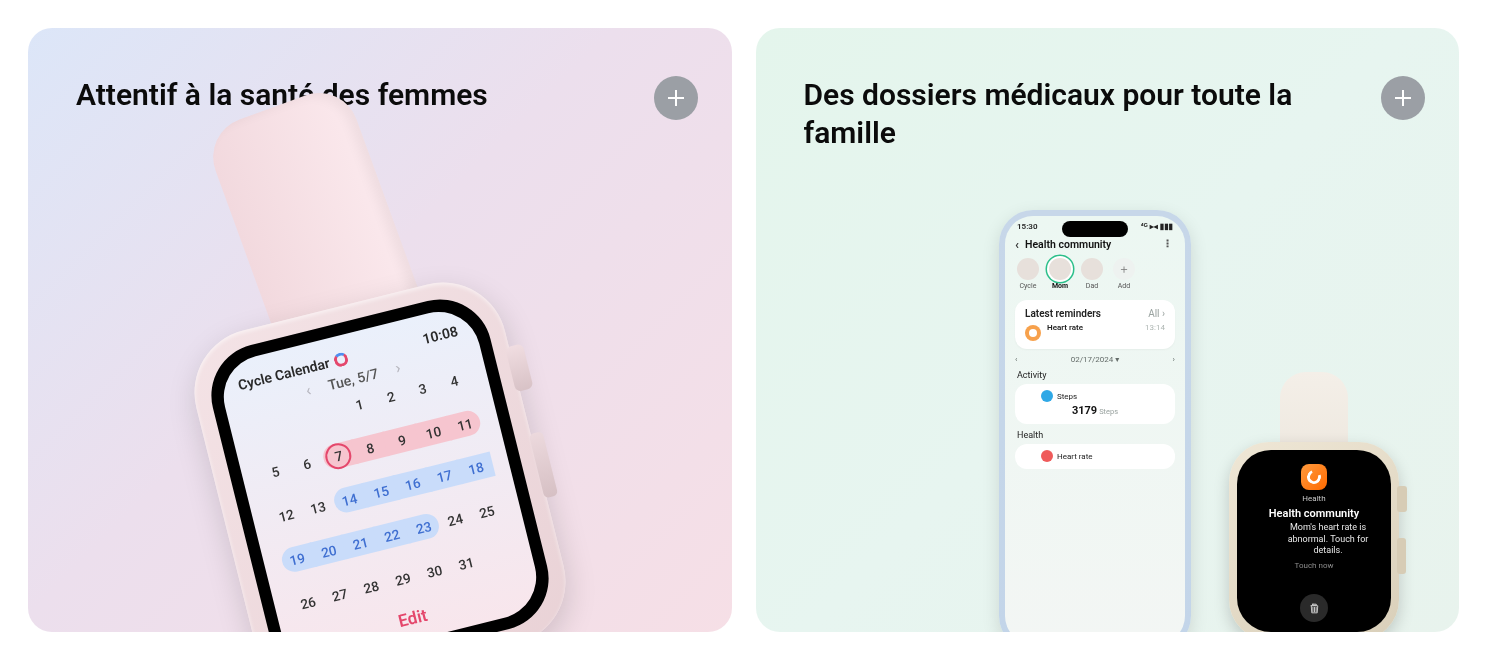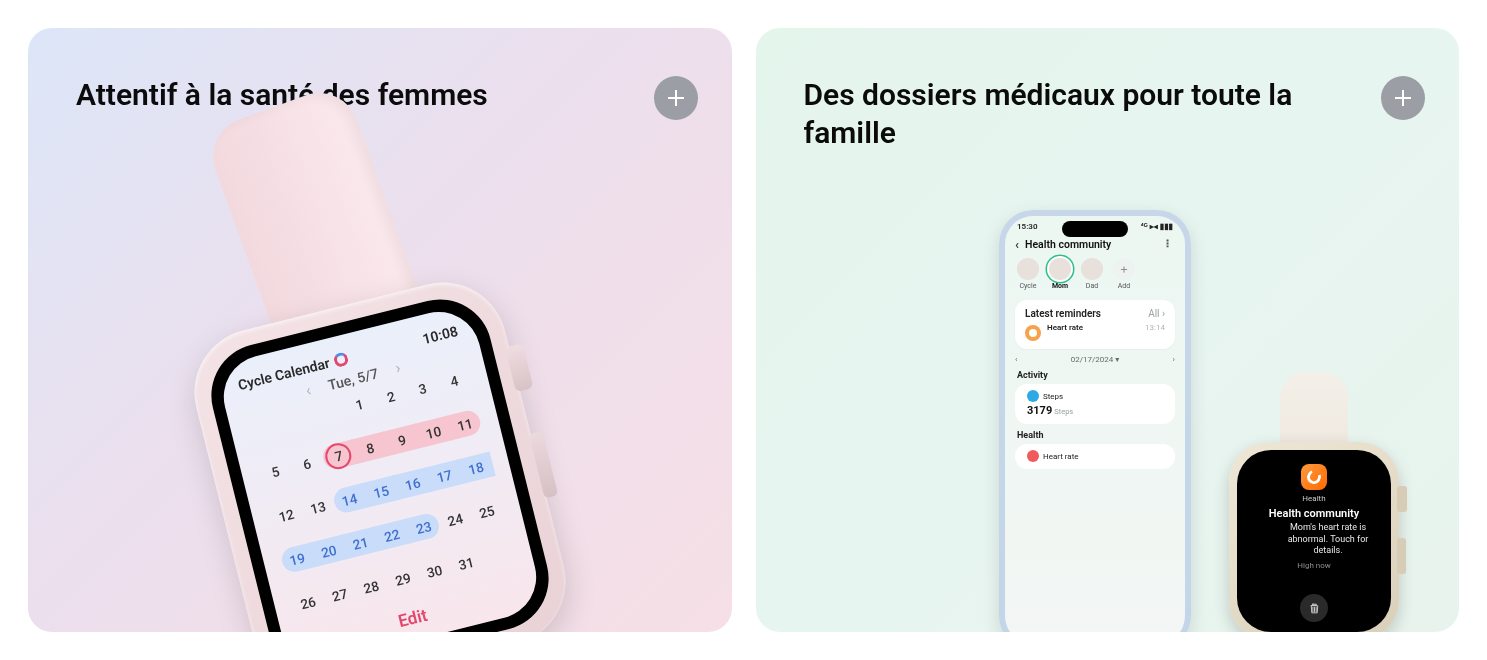--- a/index.html
+++ b/index.html
@@ -65,7 +65,7 @@
   .hr-title{ font-size:8px; color:#222; font-weight:600; display:flex; justify-content:space-between;}
   .hr-title .tm{color:#aeb6b3; font-weight:400;}
   .datebar{ display:flex; align-items:center; justify-content:space-between; padding:2px 10px; font-size:8px; color:#646c69;}
-  .sec-title{ padding:4px 12px 2px; font-size:9px; font-weight:700; color:#222;}
+  .sec-title{ padding:4px 12px 2px; font-size:9px; font-weight:400; color:#222;}
   .metric{ margin:2px 10px; background:#fff; border-radius:12px; padding:6px 12px 7px;}
   .metric .lbl{ display:flex; align-items:center; gap:4px; font-size:8px; color:#222;}
   .metric .lbl .ico{width:12px;height:12px;border-radius:50%;}

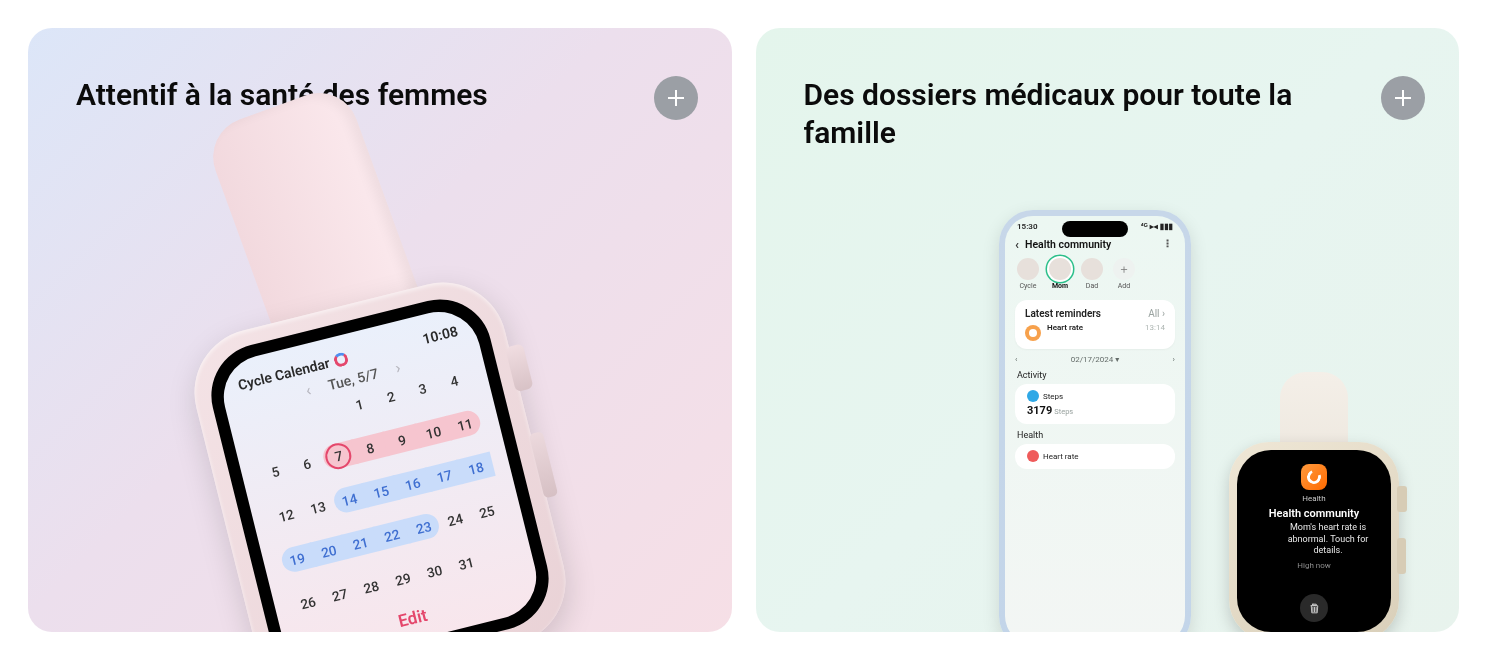--- a/index.html
+++ b/index.html
@@ -66,7 +66,7 @@
   .hr-title .tm{color:#aeb6b3; font-weight:400;}
   .datebar{ display:flex; align-items:center; justify-content:space-between; padding:2px 10px; font-size:8px; color:#646c69;}
   .sec-title{ padding:4px 12px 2px; font-size:9px; font-weight:400; color:#222;}
-  .metric{ margin:2px 10px; background:#fff; border-radius:12px; padding:6px 12px 7px;}
+  .metric{ margin:2px 10px; background:#fff; border-radius:12px; padding:6px 26px 7px;}
   .metric .lbl{ display:flex; align-items:center; gap:4px; font-size:8px; color:#222;}
   .metric .lbl .ico{width:12px;height:12px;border-radius:50%;}
   .metric .val{ font-size:11px; font-weight:700; color:#111; margin-top:2px;}

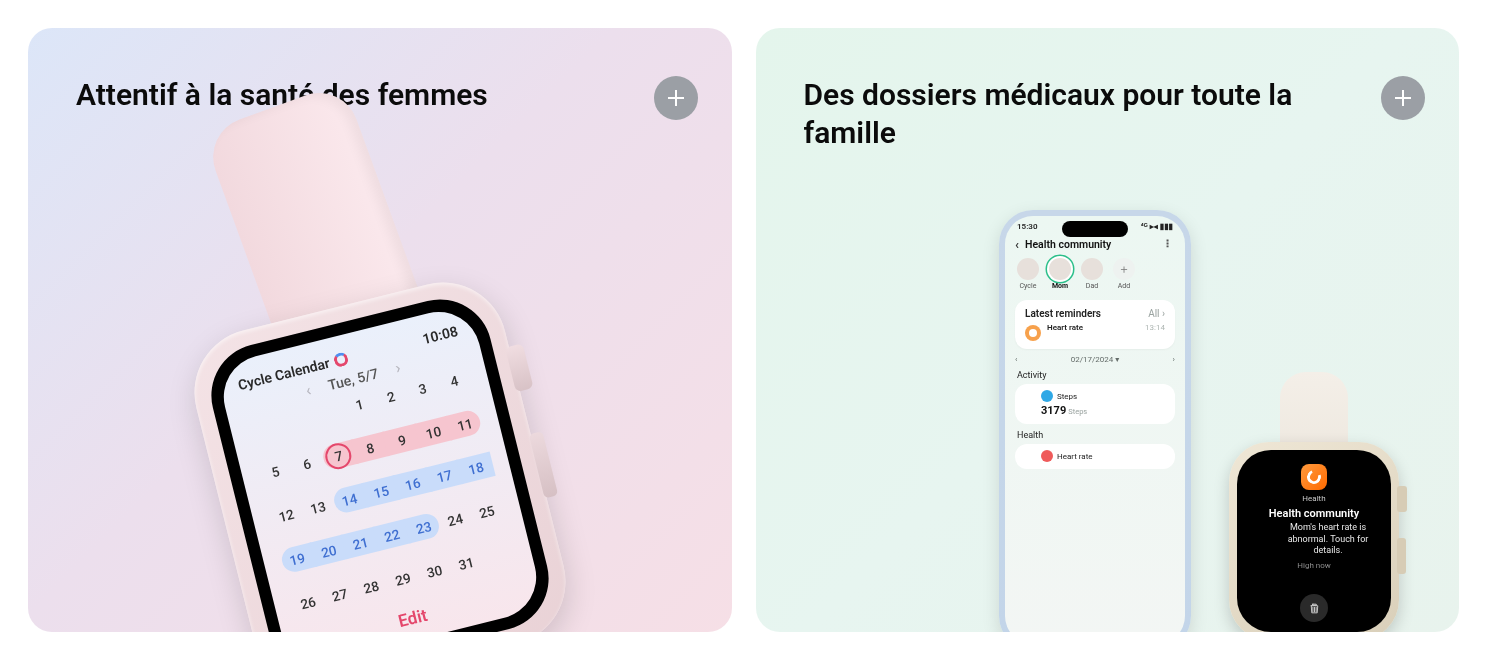--- a/index.html
+++ b/index.html
@@ -69,7 +69,7 @@
   .metric{ margin:2px 10px; background:#fff; border-radius:12px; padding:6px 26px 7px;}
   .metric .lbl{ display:flex; align-items:center; gap:4px; font-size:8px; color:#222;}
   .metric .lbl .ico{width:12px;height:12px;border-radius:50%;}
-  .metric .val{ font-size:11px; font-weight:700; color:#111; margin-top:2px;}
+  .metric .val{ font-size:11px; font-weight:700; color:#111; margin-top:2px;text-align:center;}
   .metric .val .unit{font-size:7.5px; color:#9aa3a0; font-weight:400; margin-left:2px;}
 
   .watch2{ position:absolute; right:0; bottom:10px; width:170px;}

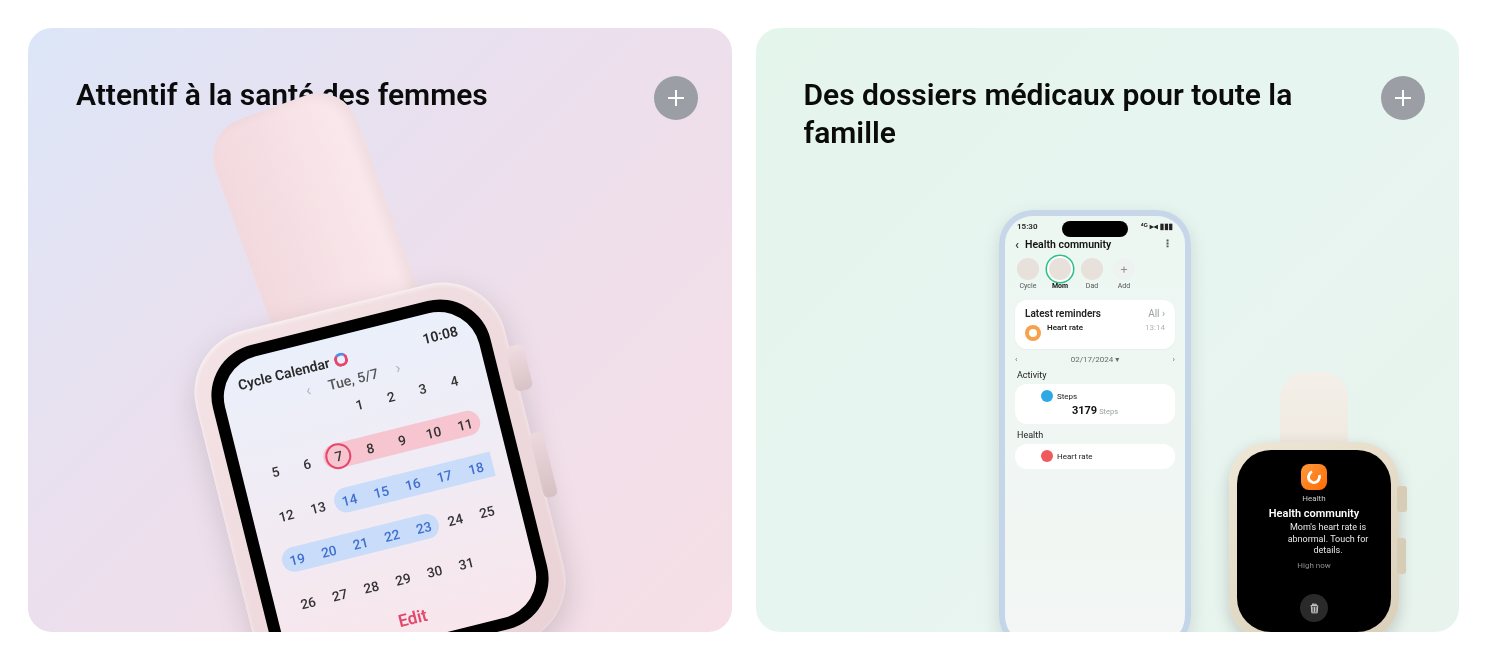--- a/index.html
+++ b/index.html
@@ -336,7 +336,7 @@
             <div class="w2-app-name">Health</div>
             <div class="w2-title">Health community</div>
             <div class="w2-msg">Mom's heart rate is abnormal. Touch for details.</div>
-            <div class="w2-time">High now</div>
+            <div class="w2-time">Touch now</div>
             <div class="w2-trash">
               <svg viewBox="0 0 24 24">
                   <path d="M6 7h12l-1 13H7L6 7zm3-3h6l1 2H8l1-2zM9 10v8m3-8v8m3-8v8" stroke="#ddd" stroke-width="1.6" fill="none" stroke-linecap="round"></path>

